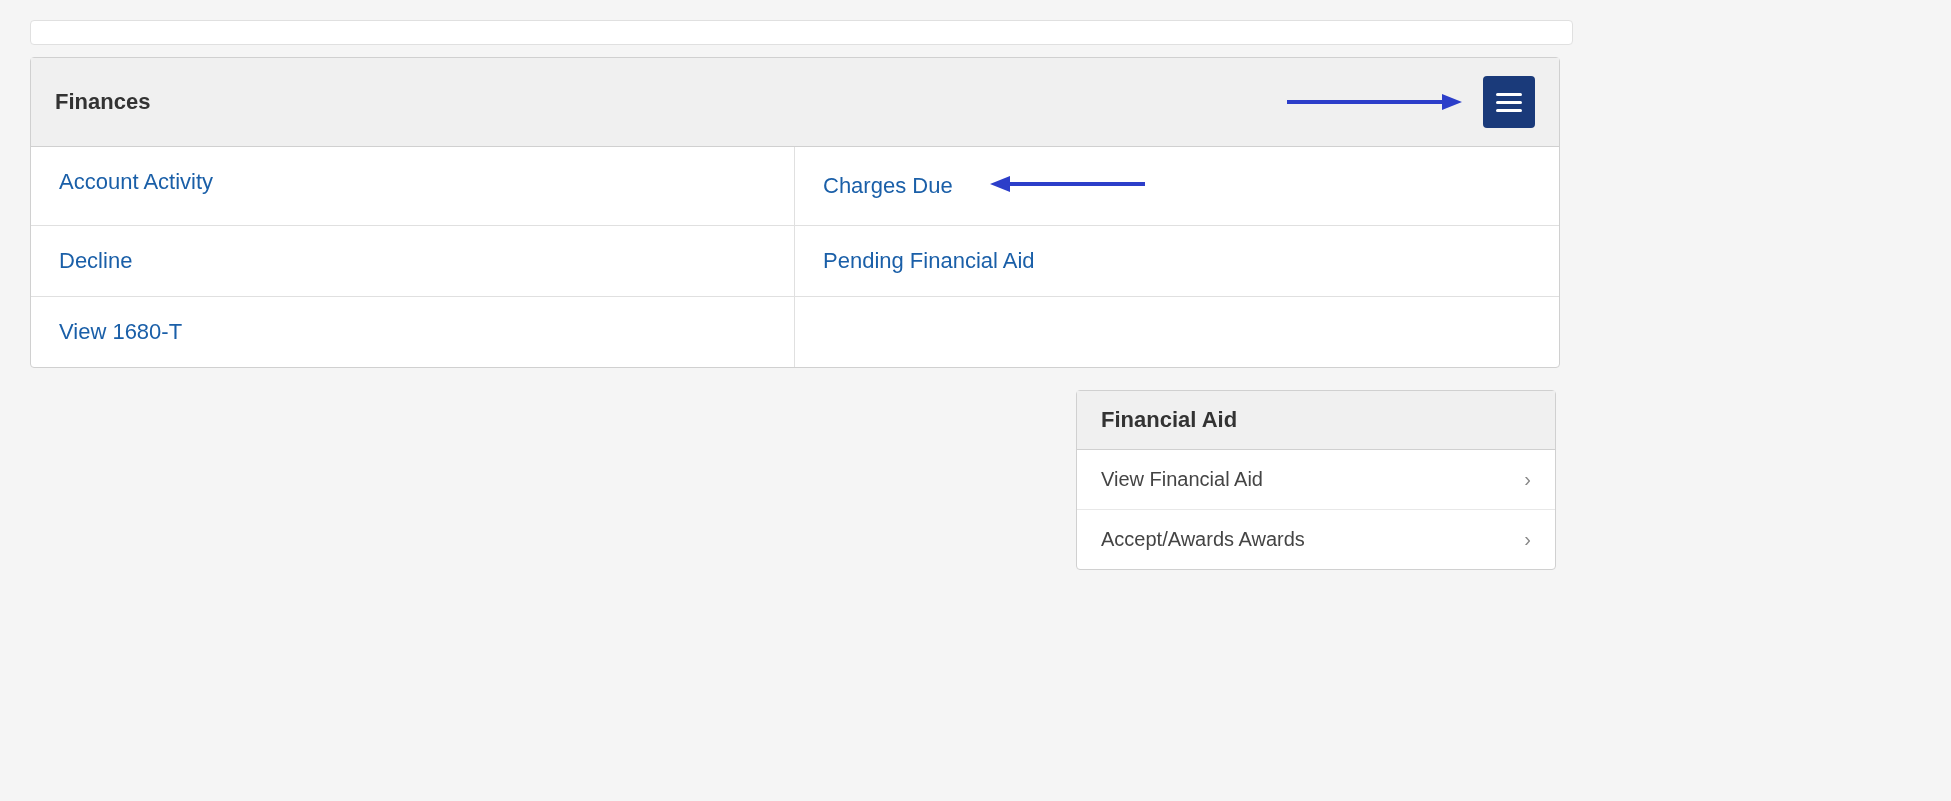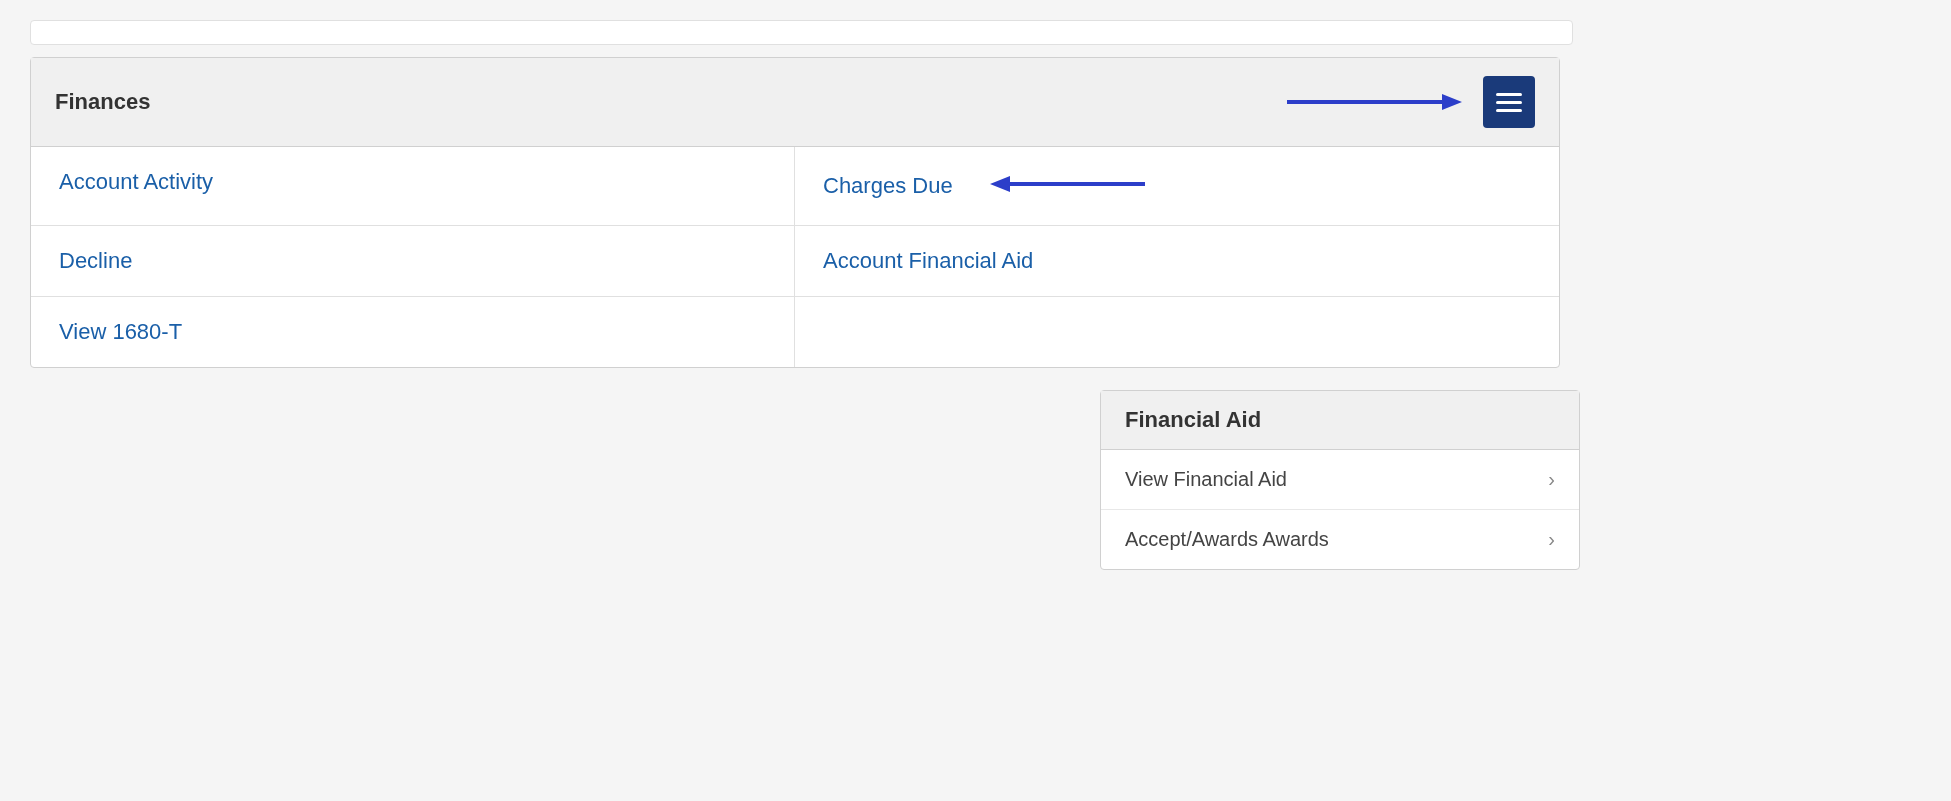--- a/index.html
+++ b/index.html
@@ -243,7 +243,7 @@
       </div>
 
       <div class="grid-cell">
-        <a class="finance-link">Account Financial Aid</a>
+        <a class="finance-link">Pending Financial Aid</a>
       </div>
 
       <div class="grid-cell full-width">

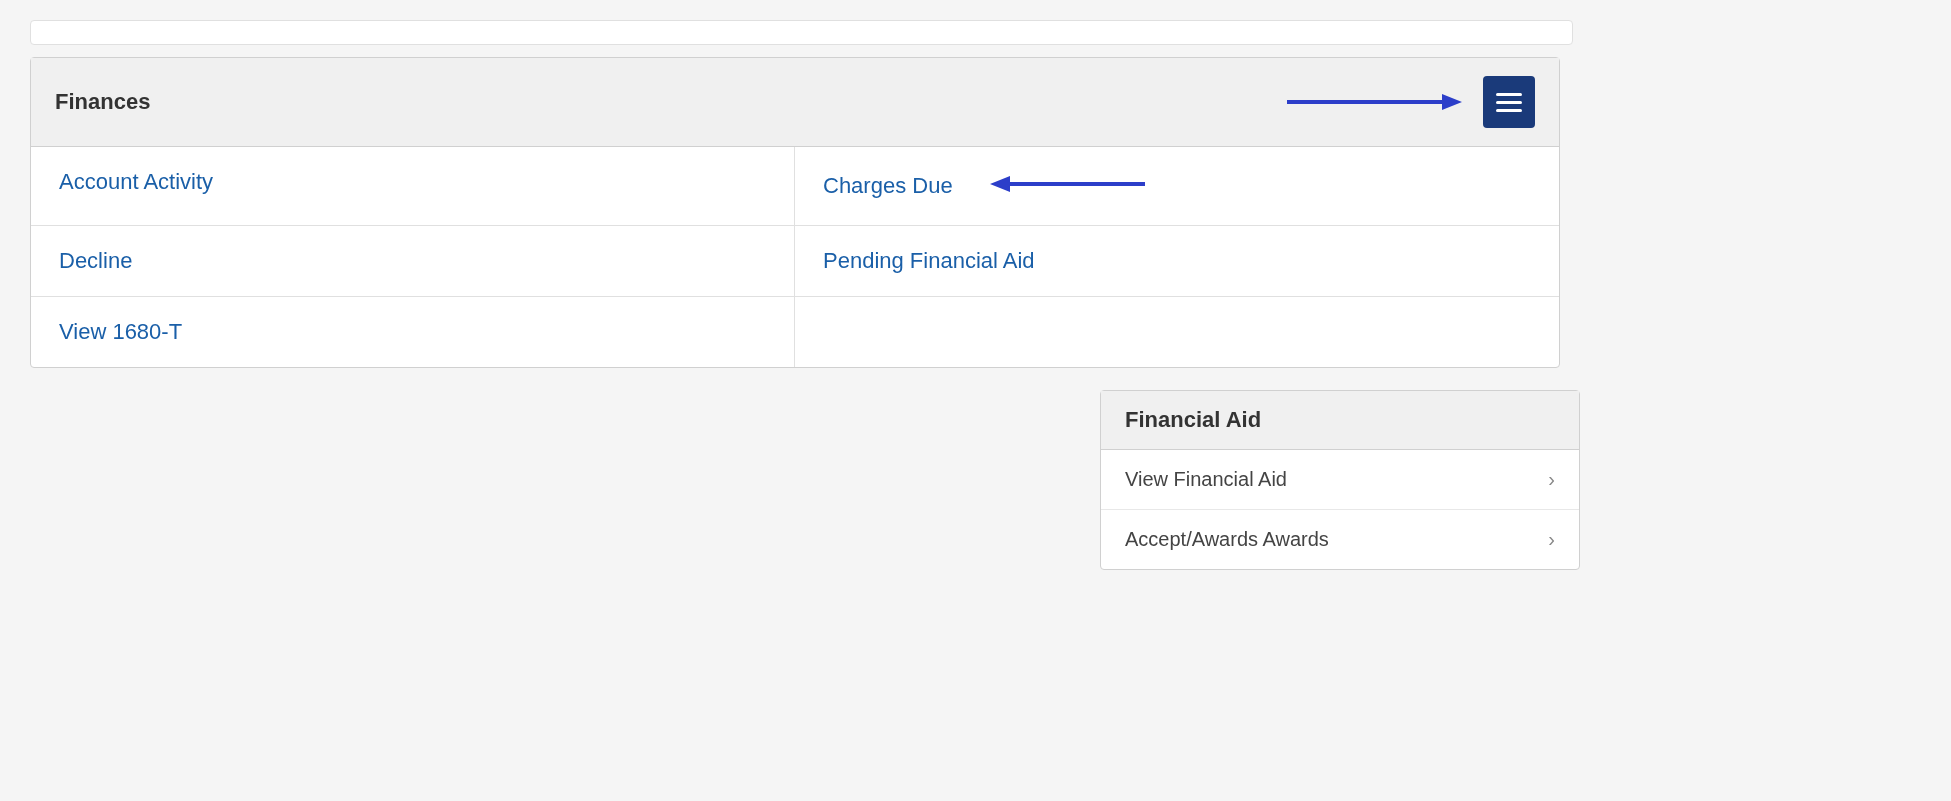--- a/index.html
+++ b/index.html
@@ -143,7 +143,7 @@
       width: 480px;
       position: absolute;
       top: 390px;
-      left: 1100px;
+      left: 1076px;
     }
 
     .financial-aid-header {

